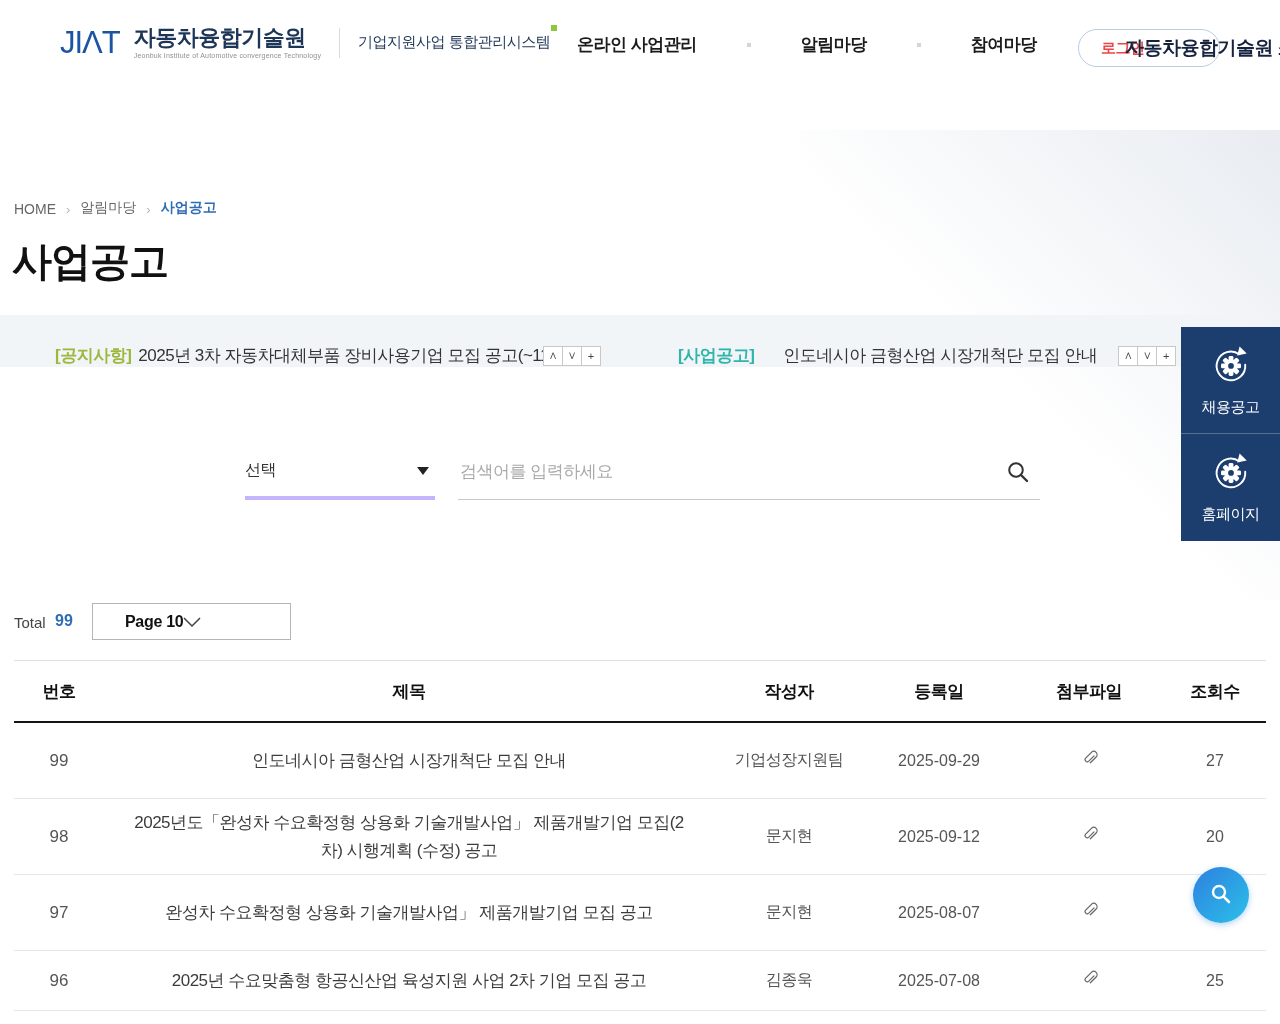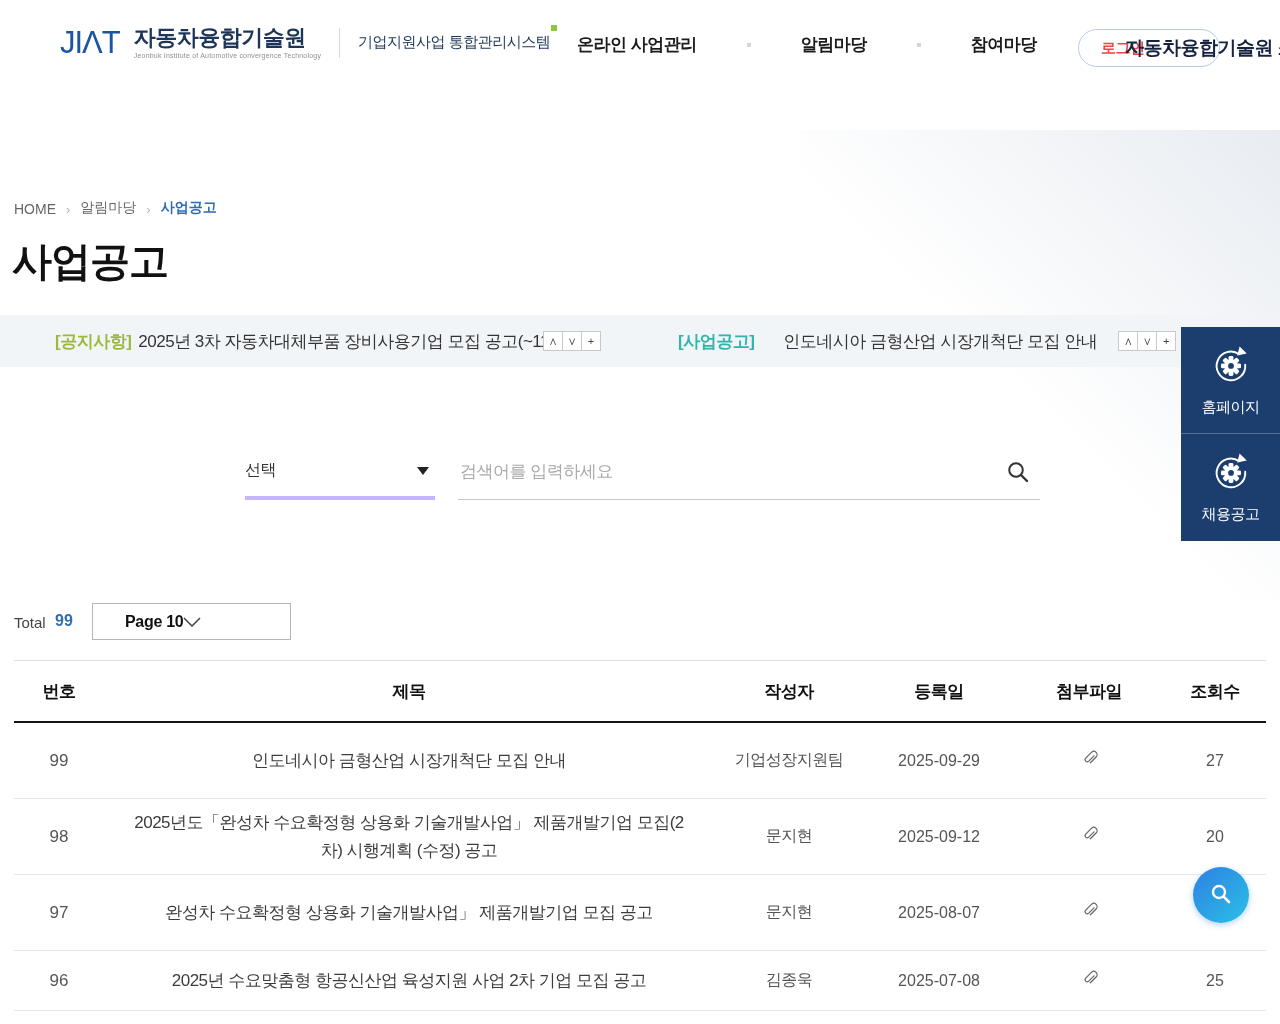--- a/index.html
+++ b/index.html
@@ -38,7 +38,7 @@
   .page-title { position:absolute; left:12px; top:234px; font-size:40px; font-weight:800; color:#111; letter-spacing:-1px; z-index:2; }
 
   
-  .notice-bar { position:absolute; left:0; top:315px; width:1226px; height:52px; background:#f2f5f8; display:flex; z-index:3; }
+  .notice-bar { position:absolute; left:0; top:315px; width:1226px; height:52px; background:#f2f5f8; display:flex; z-index:3;align-items:flex-end; }
   .notice-half { width:640px; display:flex; align-items:center; }
   .notice-half.left { padding-left:55px; }
   .notice-half.right { padding-left:38px;gap:22px; }

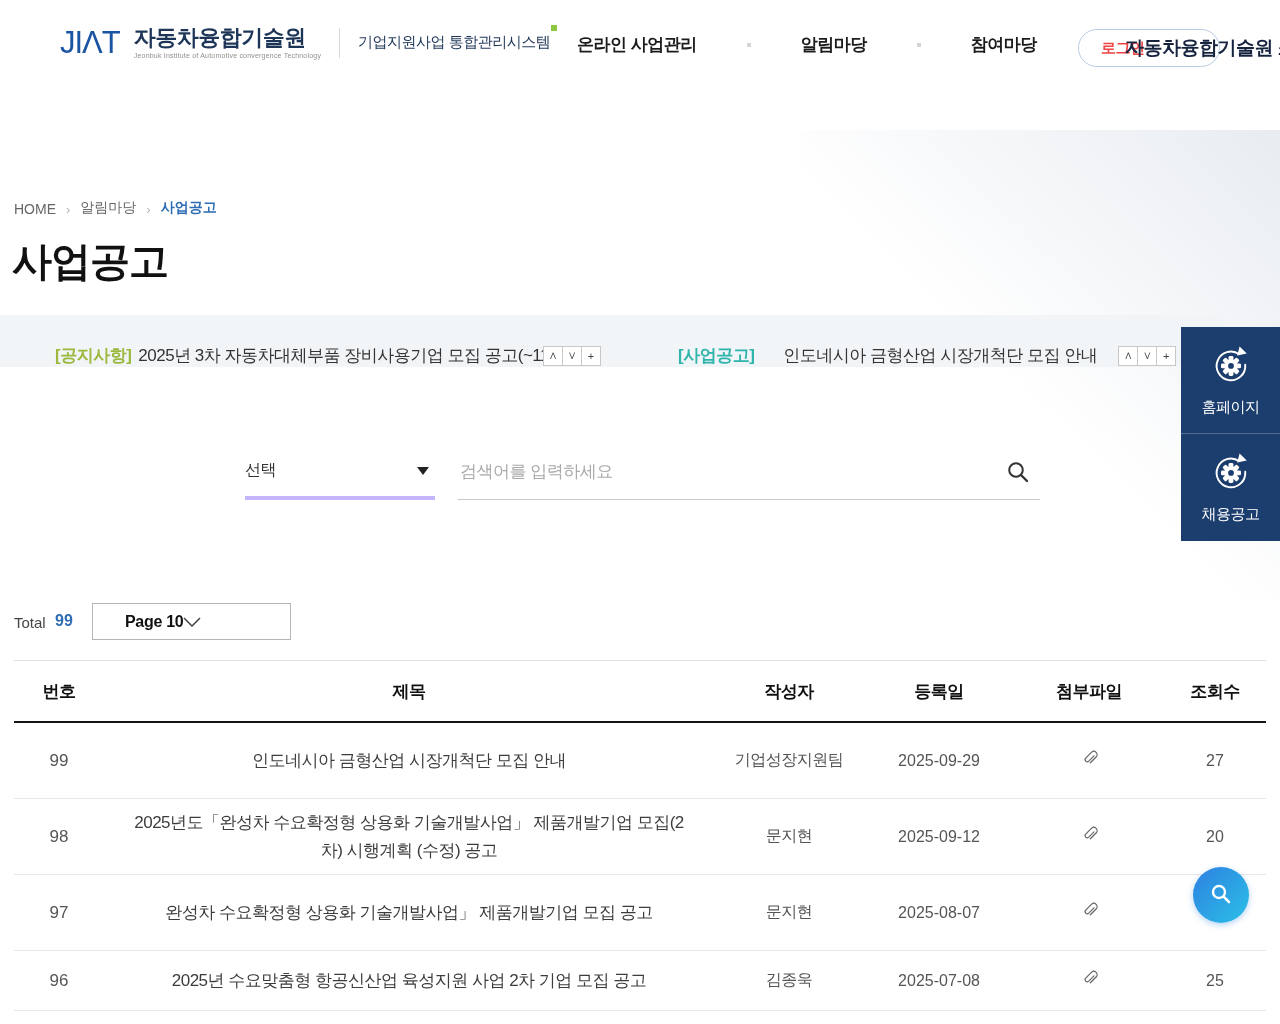--- a/index.html
+++ b/index.html
@@ -177,7 +177,7 @@
           <circle cx="22" cy="23" r="3" fill="#1c3e6e"></circle>
         </svg>
       </span>
-      <span class="quick-label">홈페이지</span>
+      <span class="quick-label">채용공고</span>
     </div>
     <div class="quick-item">
       <span>
@@ -194,7 +194,7 @@
           <circle cx="22" cy="23" r="3" fill="#1c3e6e"></circle>
         </svg>
       </span>
-      <span class="quick-label">채용공고</span>
+      <span class="quick-label">홈페이지</span>
     </div>
   </div>
 

